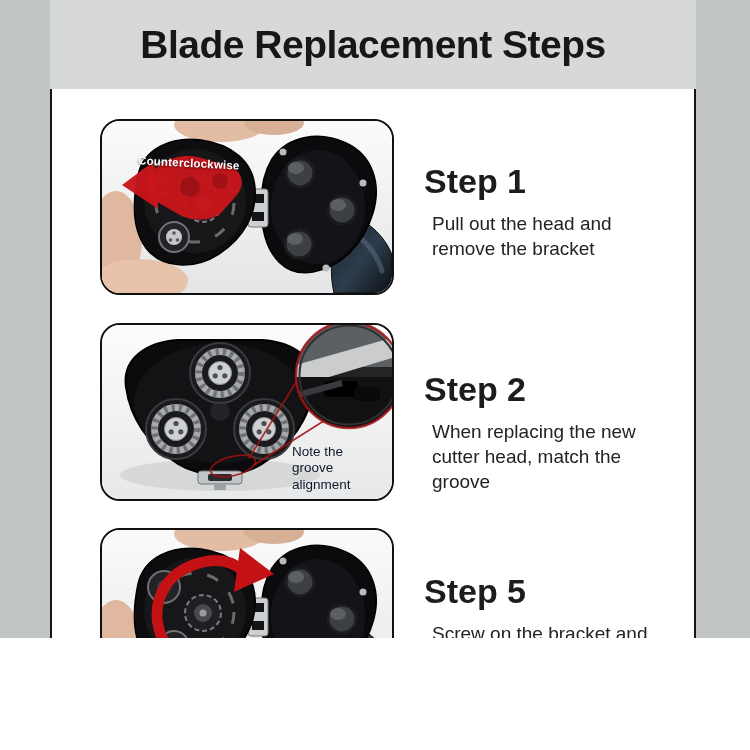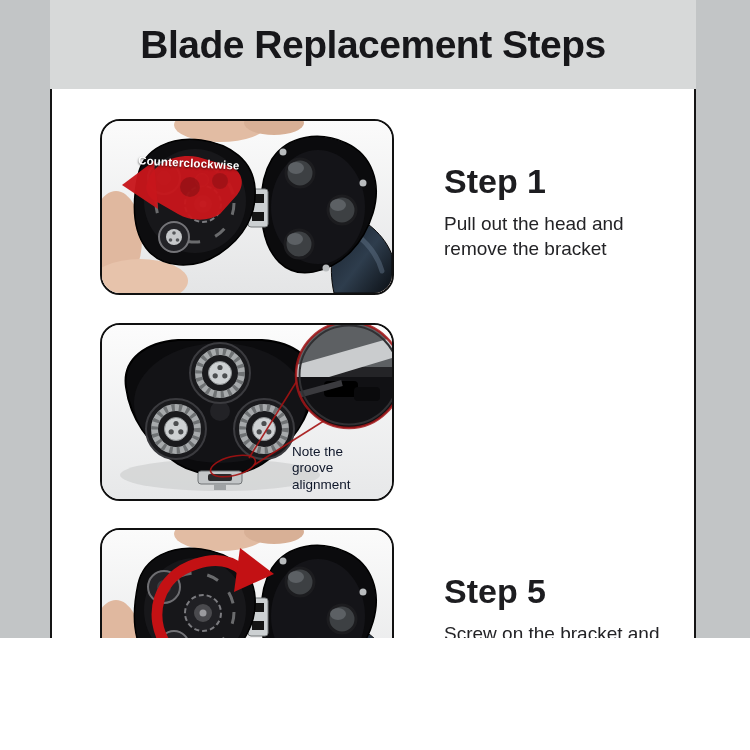--- a/index.html
+++ b/index.html
@@ -30,7 +30,7 @@
                 color:#0f172a;line-height:1.22;font-weight:500;}
 
   
-  .step-text{position:absolute;left:444px;width:245px;}
+  .step-text{position:absolute;left:424px;width:245px;}
   .step-text-1{top:162px;}
   .step-text-2{top:370px;}
   .step-text-3{top:572px;}

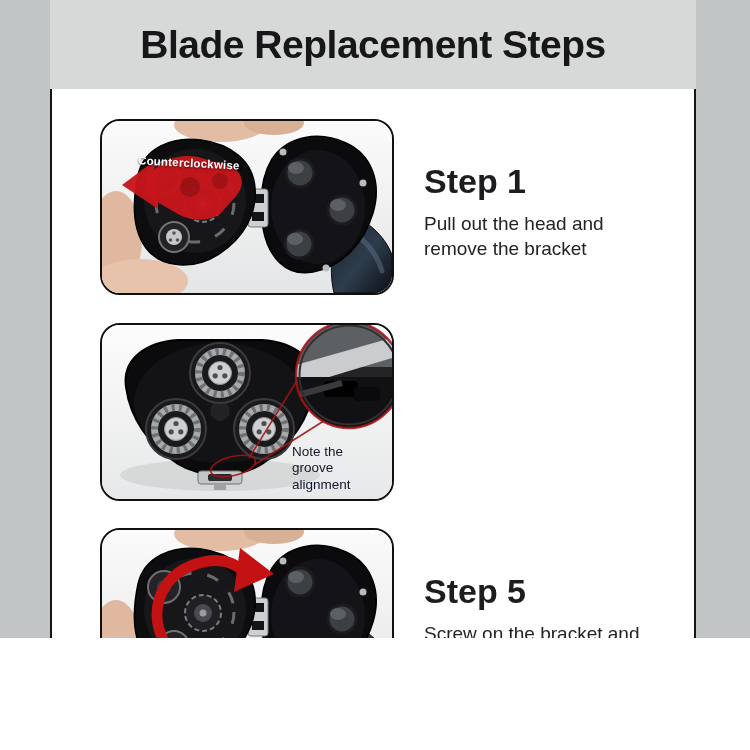--- a/index.html
+++ b/index.html
@@ -35,7 +35,7 @@
   .step-text-2{top:370px;}
   .step-text-3{top:572px;}
   .step-heading{font-size:34px;font-weight:600;color:#1d1d20;margin:0;line-height:1.15;}
-  .step-desc{font-size:19px;color:#232326;margin:10px 0 0;line-height:1.32;}
+  .step-desc{font-size:19px;color:#232326;margin:10px 8px 0;line-height:1.32;}
 </style>
 </head>
 <body>

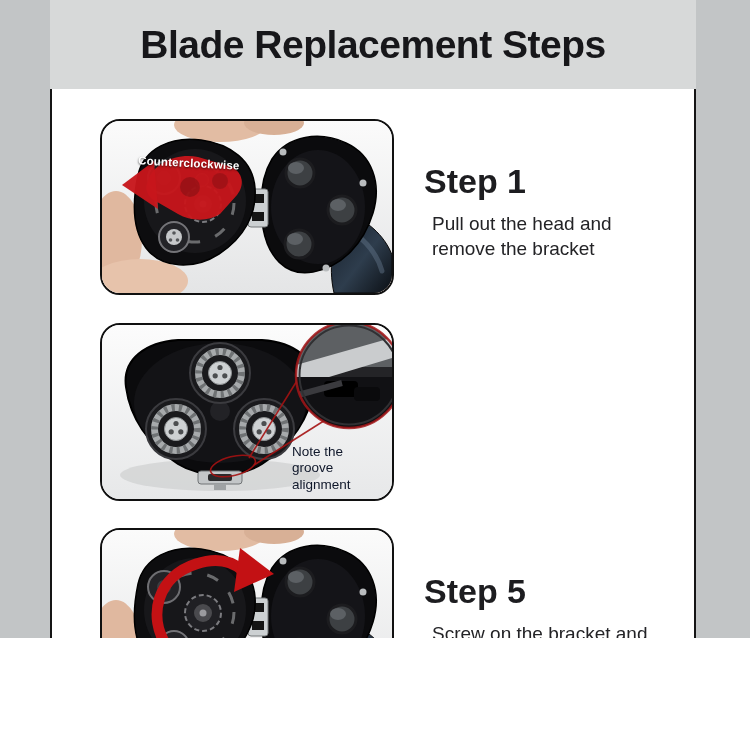--- a/index.html
+++ b/index.html
@@ -259,6 +259,10 @@
     <p class="step-desc">Pull out the head and remove the bracket</p>
   </div>
 
+  <div class="step-text step-text-2">
+    <h2 class="step-heading">Step 2</h2>
+    <p class="step-desc">When replacing the new cutter head, match the groove</p>
+  </div>
 
   <div class="step-text step-text-3">
     <h2 class="step-heading">Step 5</h2>

